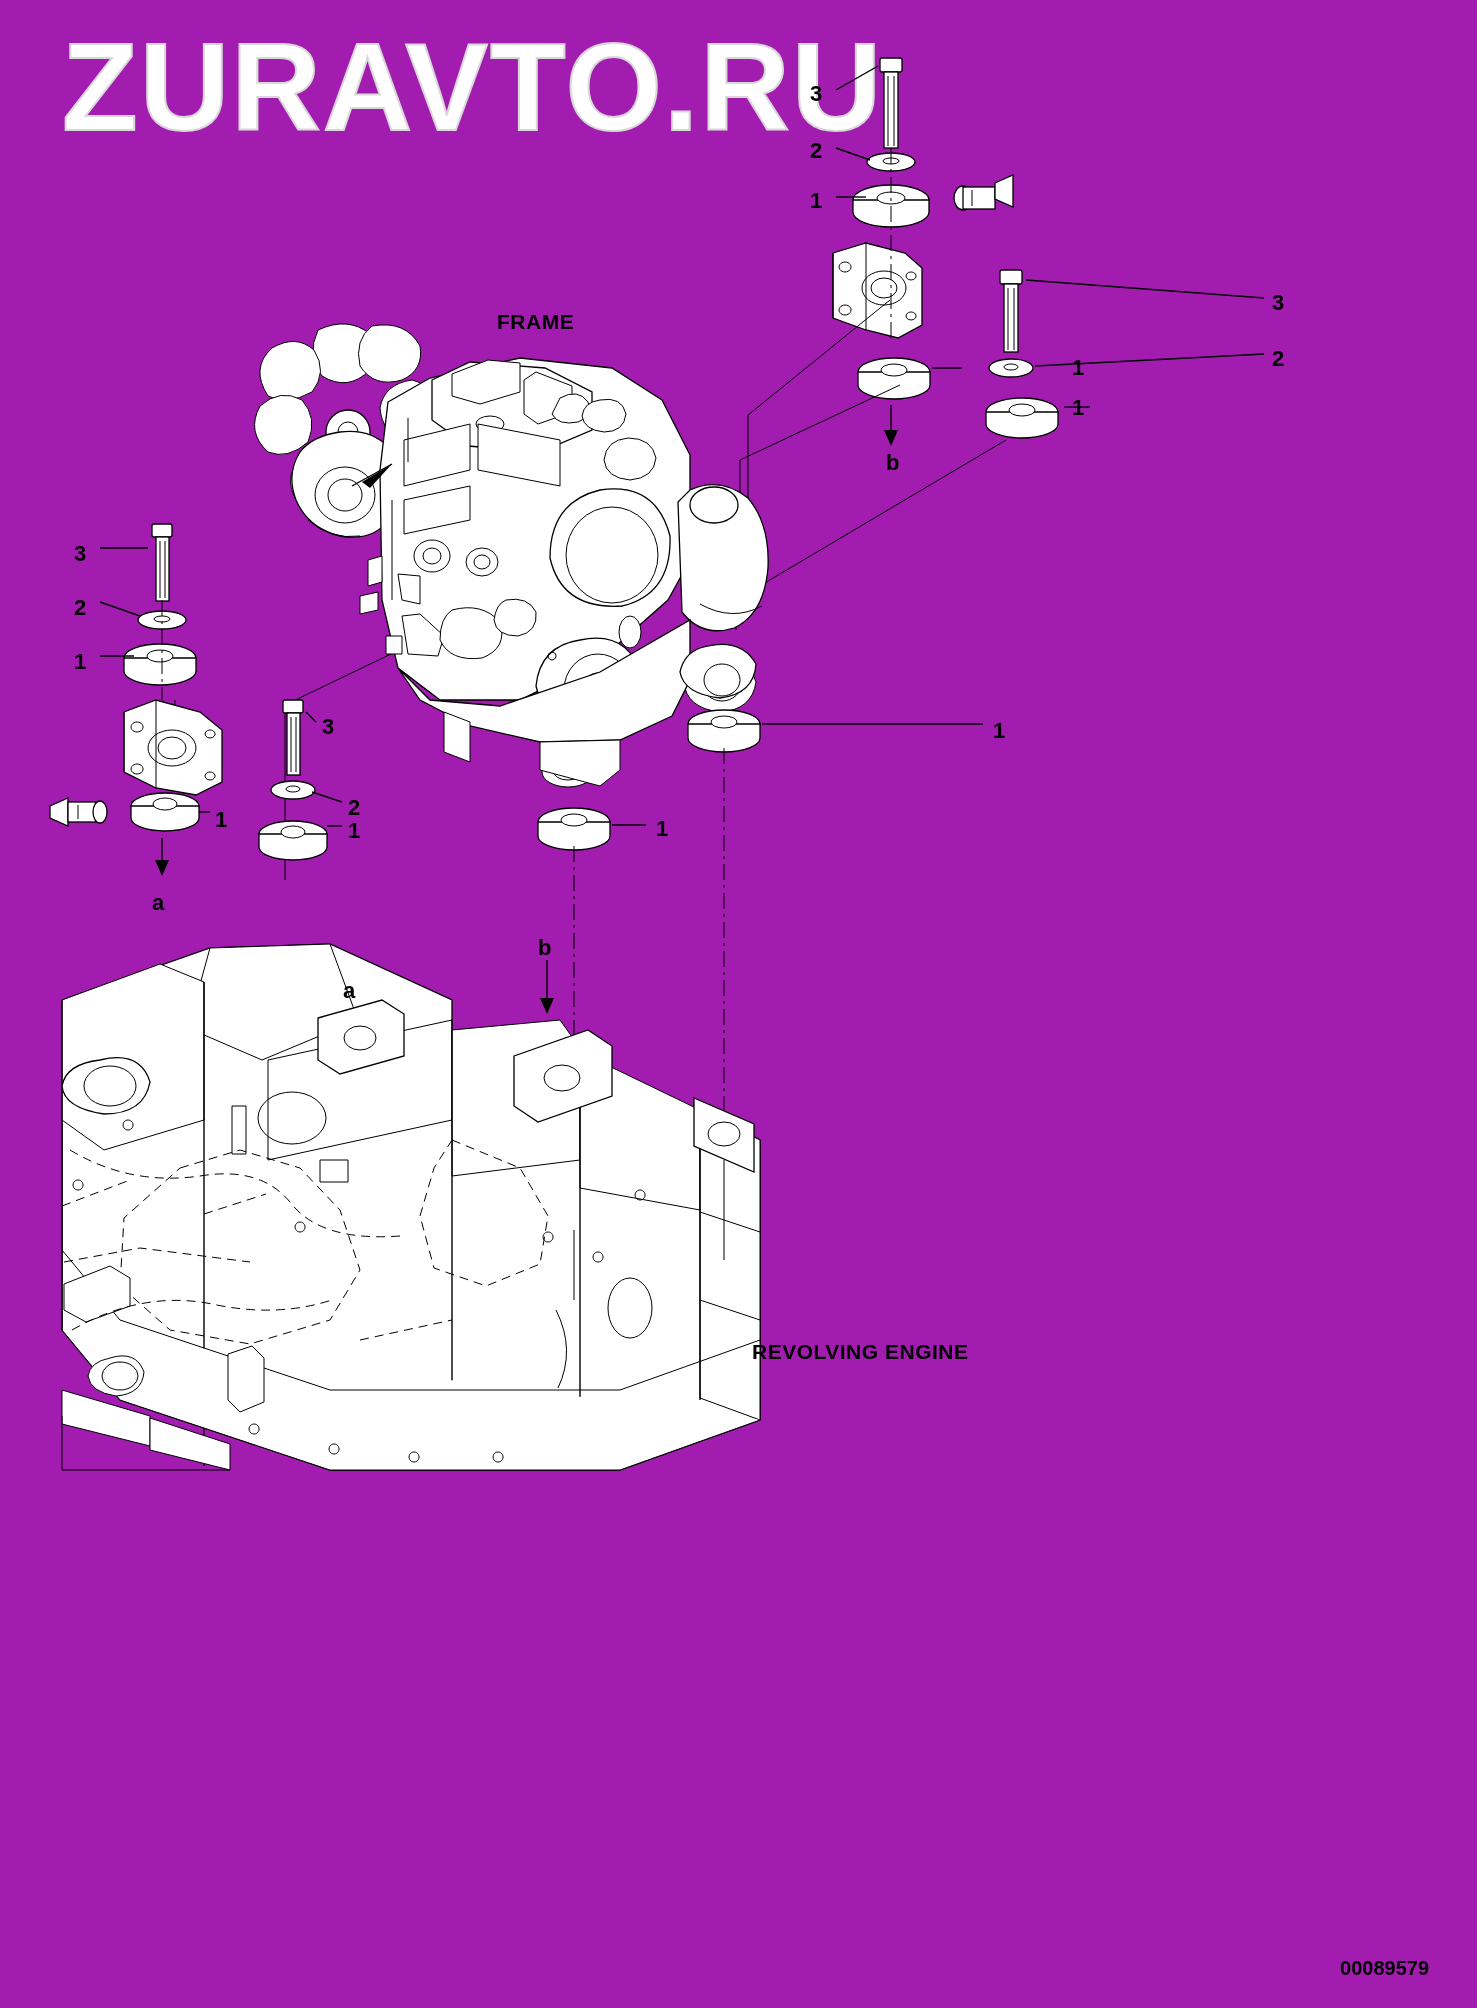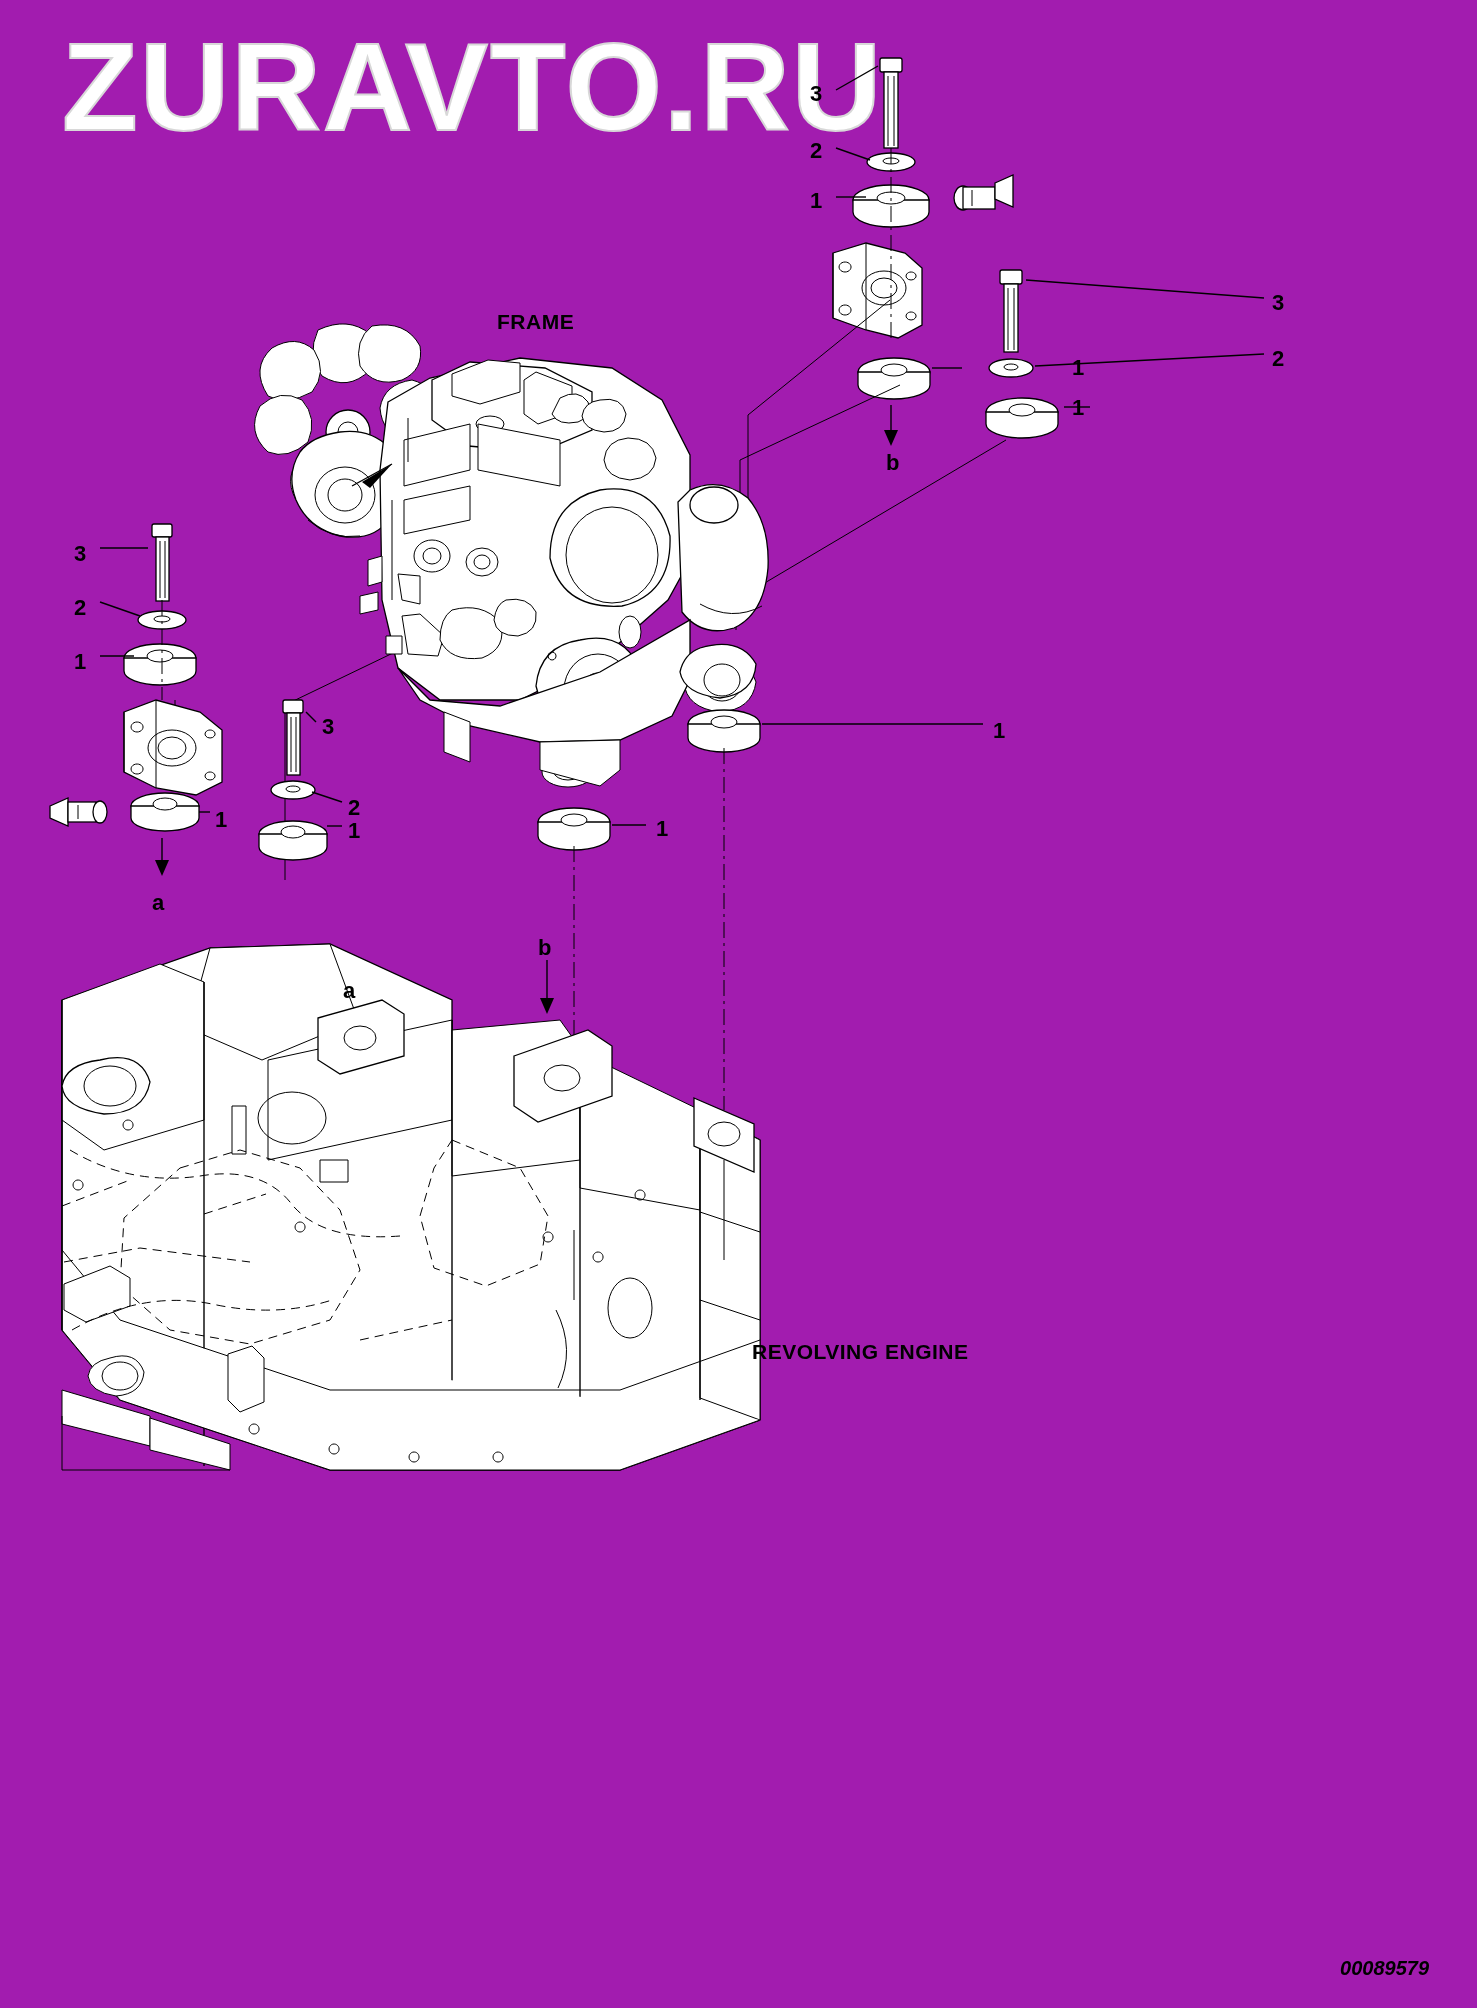--- a/index.html
+++ b/index.html
@@ -64,7 +64,6 @@
     font-size: 20px;
     font-weight: bold;
     color: #000;
-    font-style: italic;
   }
   svg.art {
     position: absolute;

